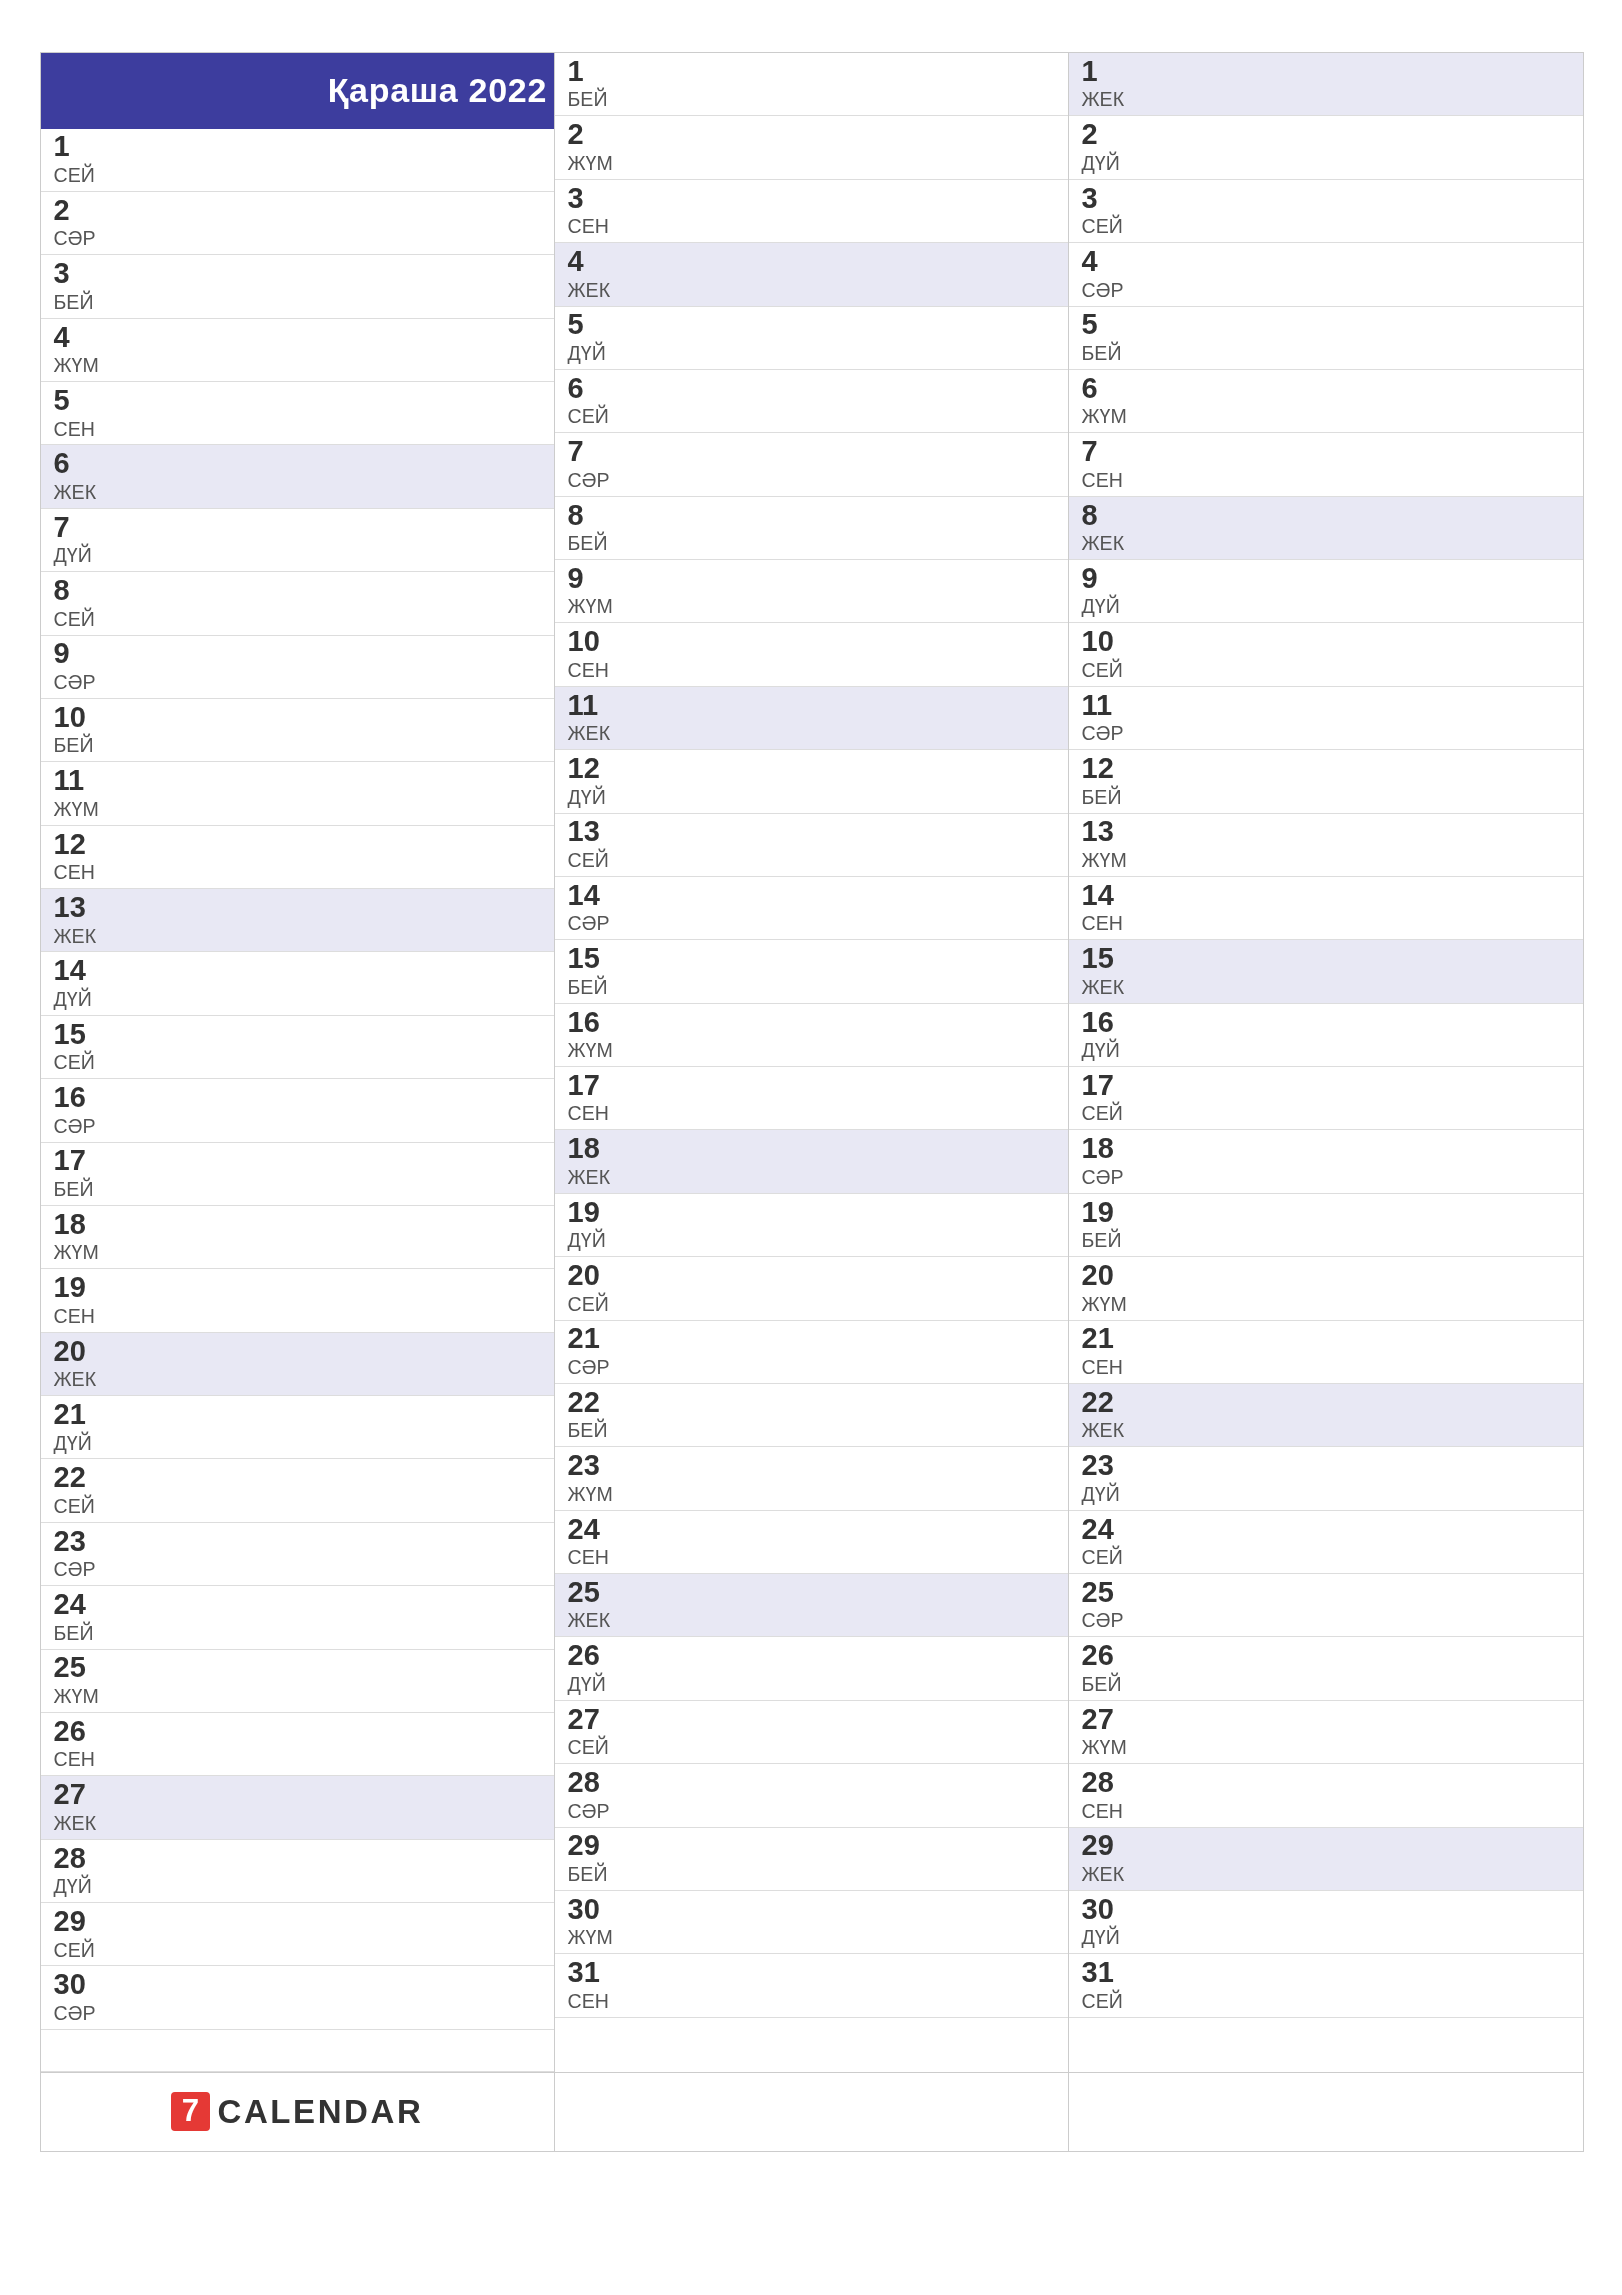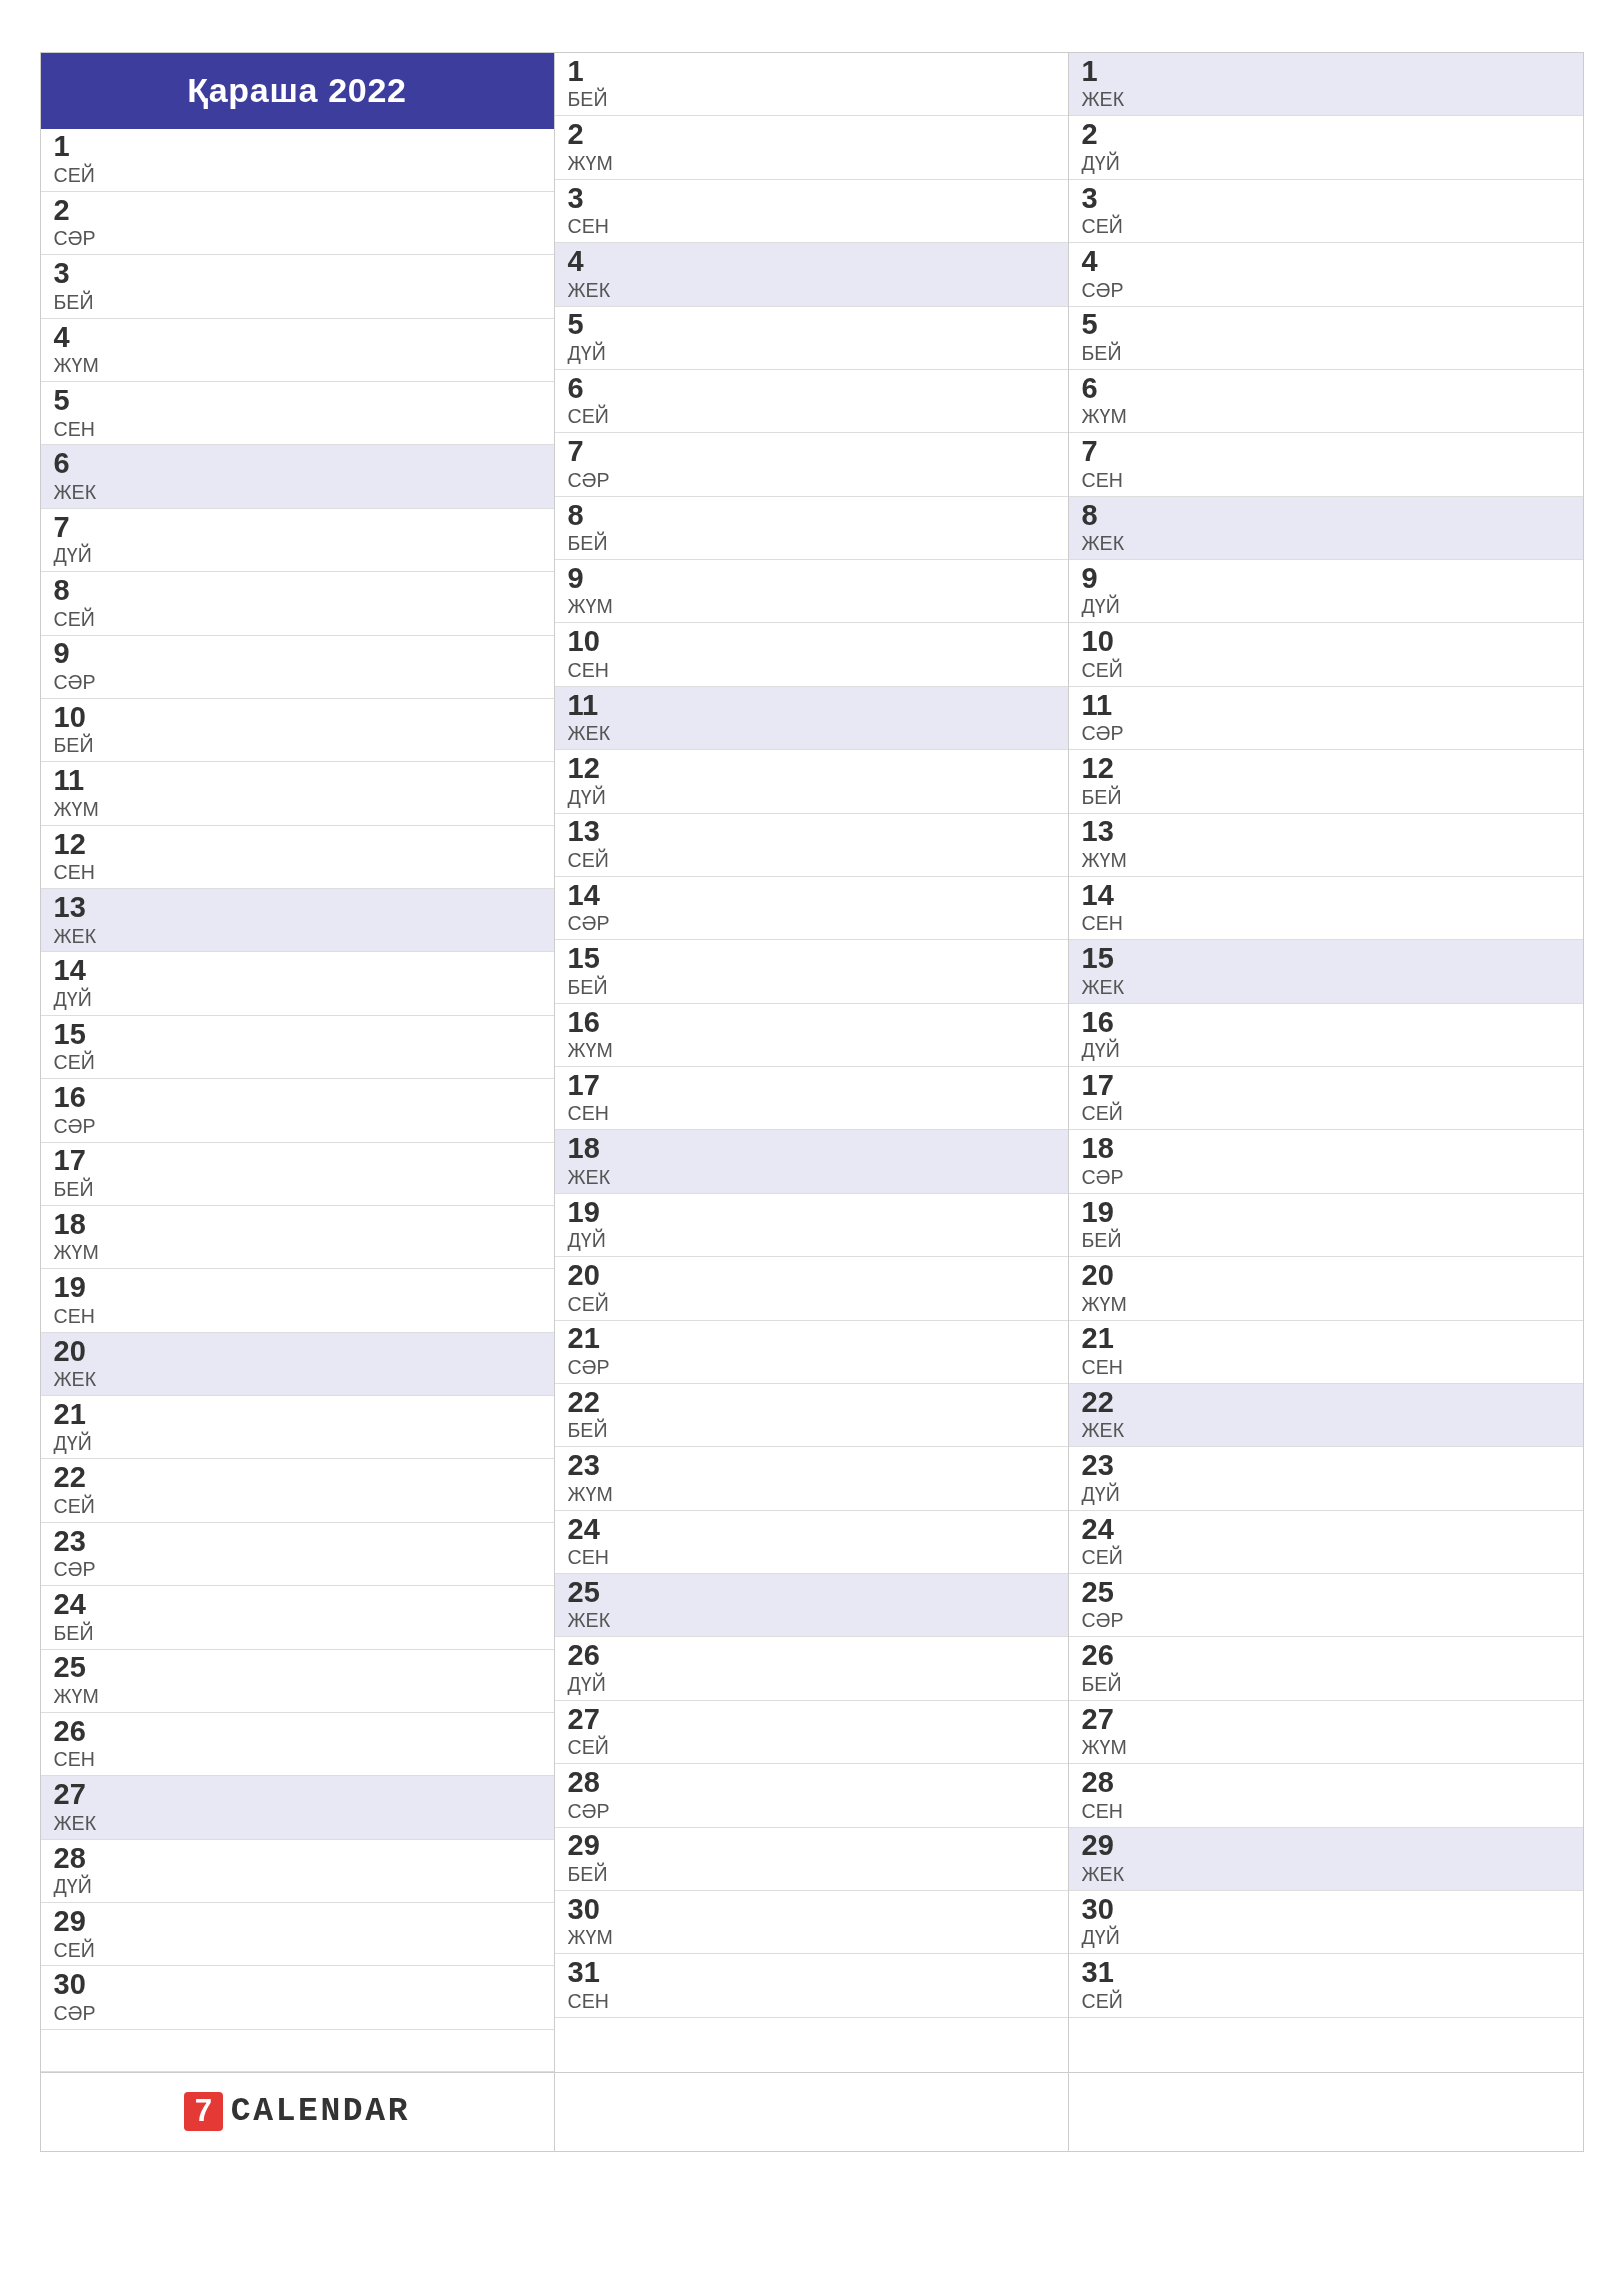--- a/index.html
+++ b/index.html
@@ -31,7 +31,7 @@
     .month-header {
       background: #3d3d9e;
       color: #fff;
-      text-align: center;
+      text-align: right;
       font-size: 34px;
       font-weight: bold;
       padding: 18.3px 6.5px;

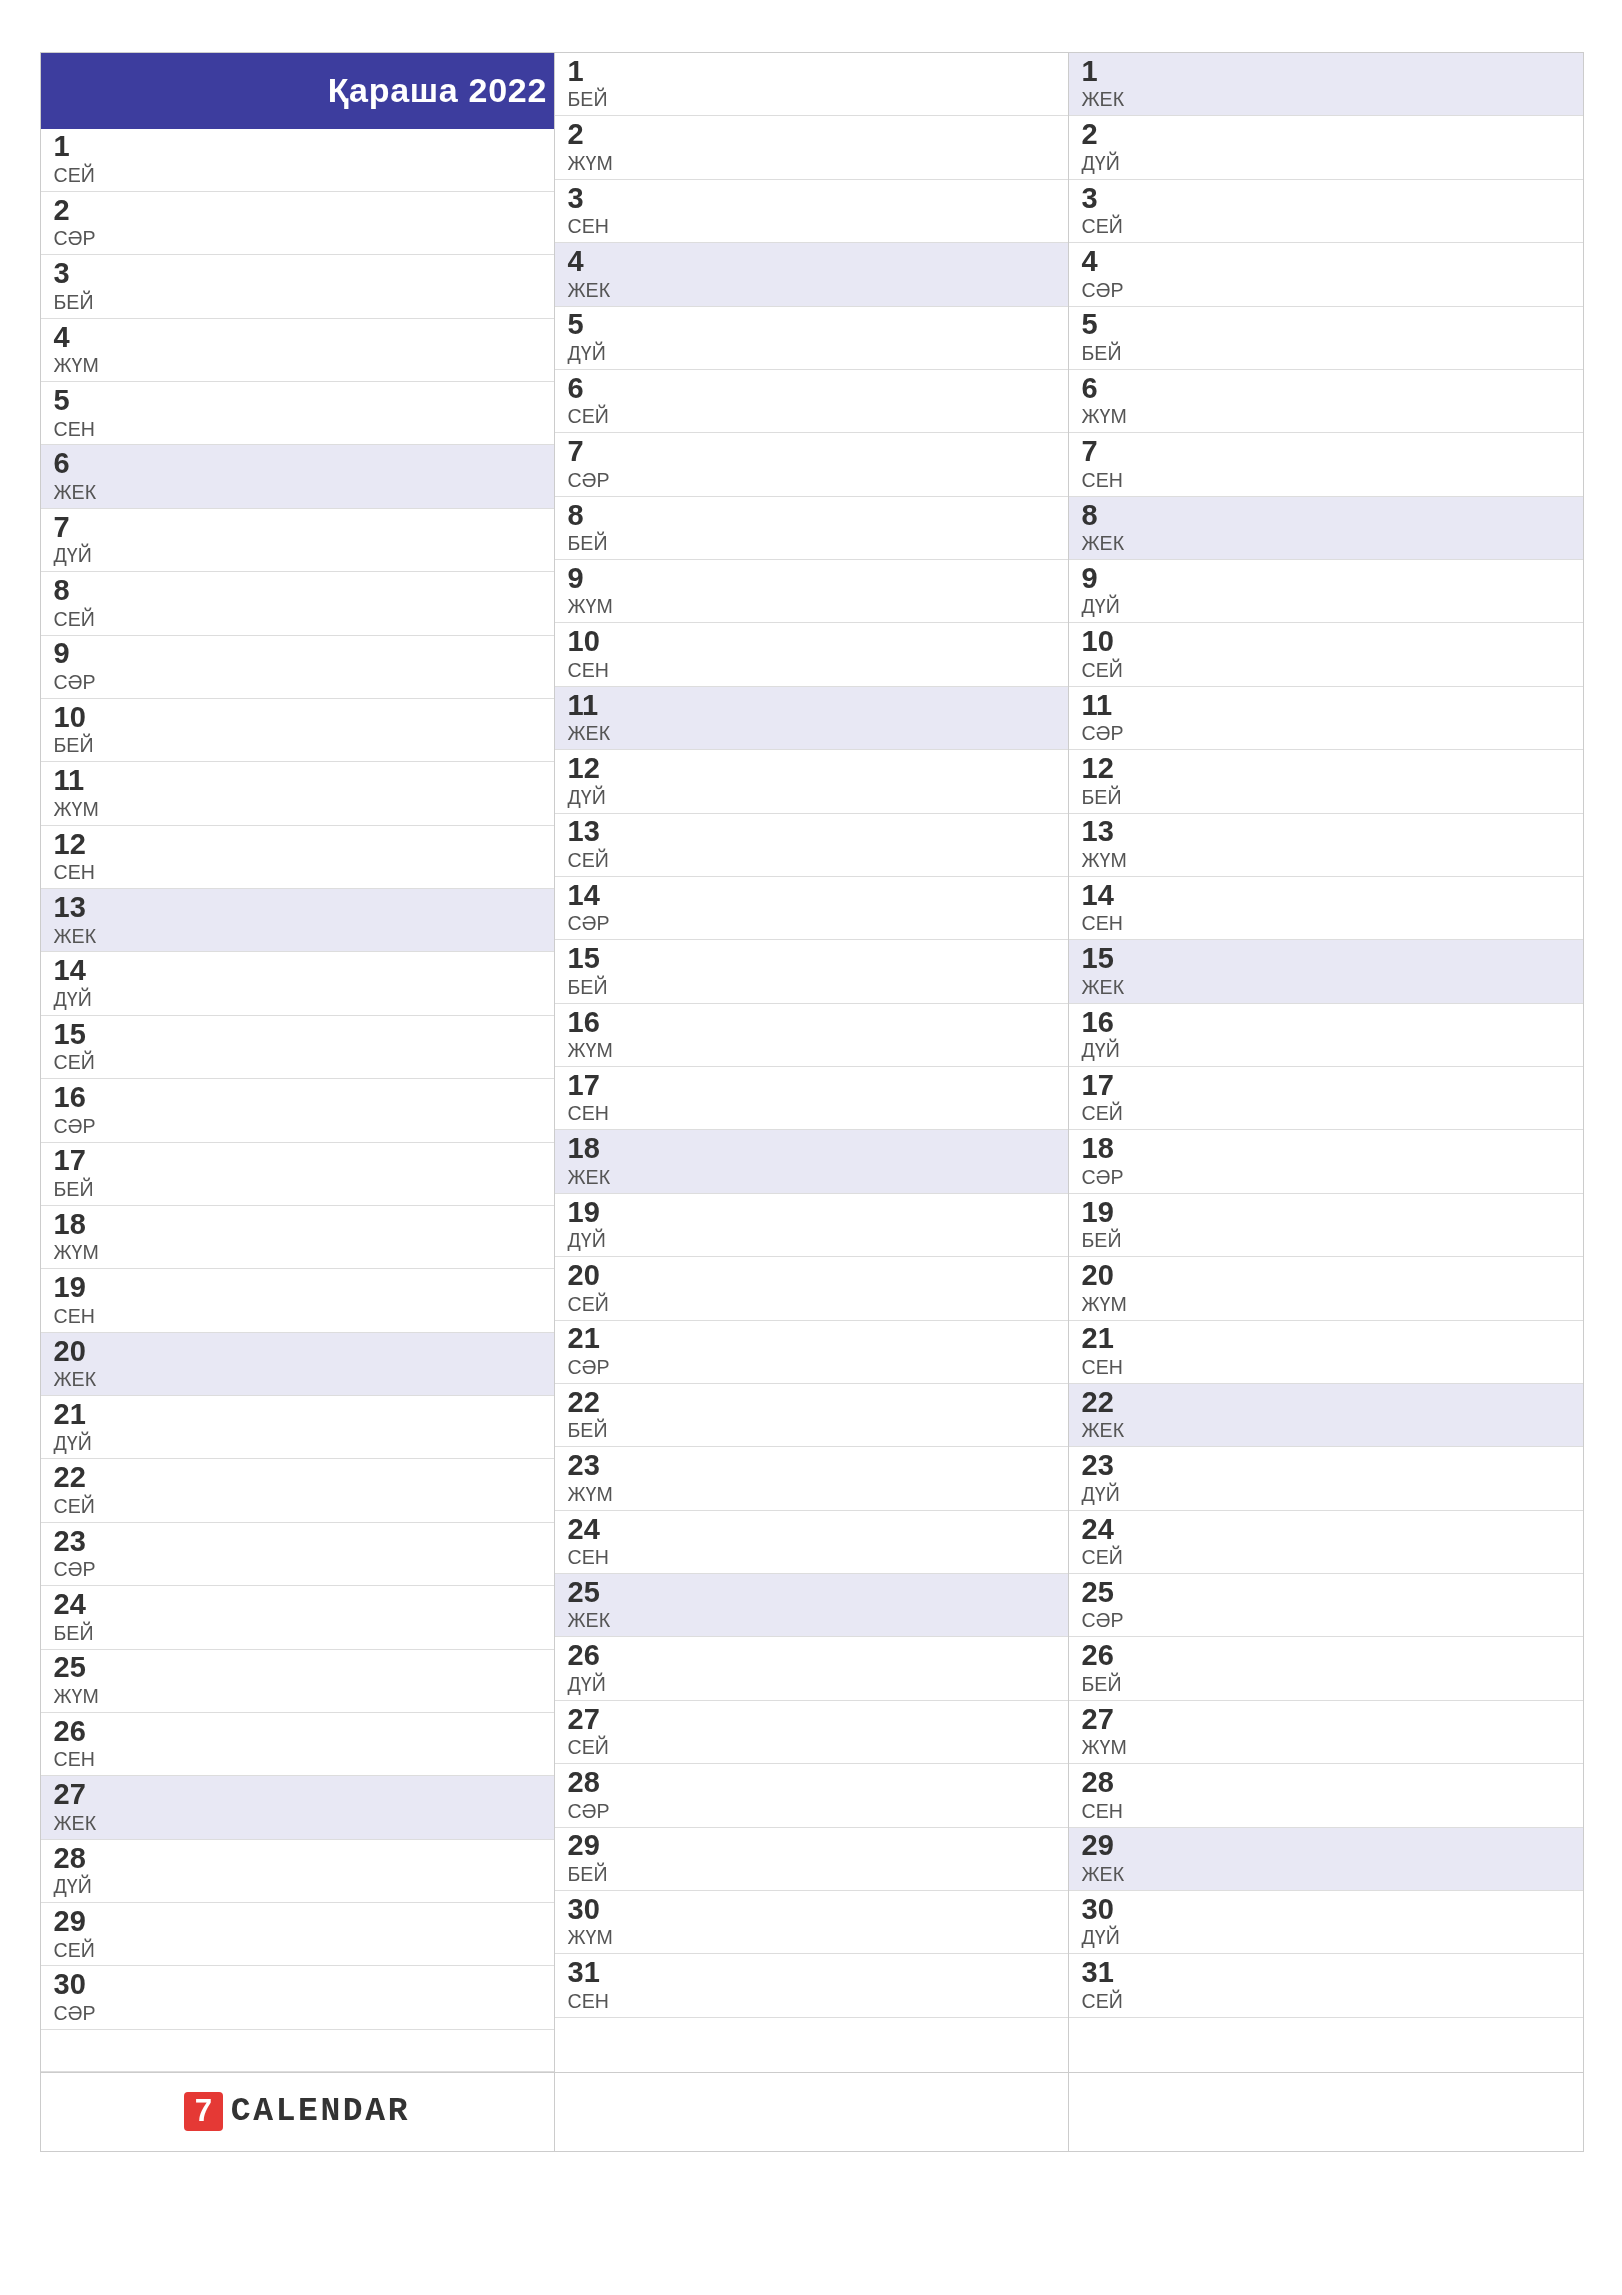--- a/index.html
+++ b/index.html
@@ -84,7 +84,6 @@
       font-weight: bold;
       color: #333;
       letter-spacing: 2.6px;
-      font-family: Liberation Mono, monospace;
     }
     .bottom-section {
       display: grid;

